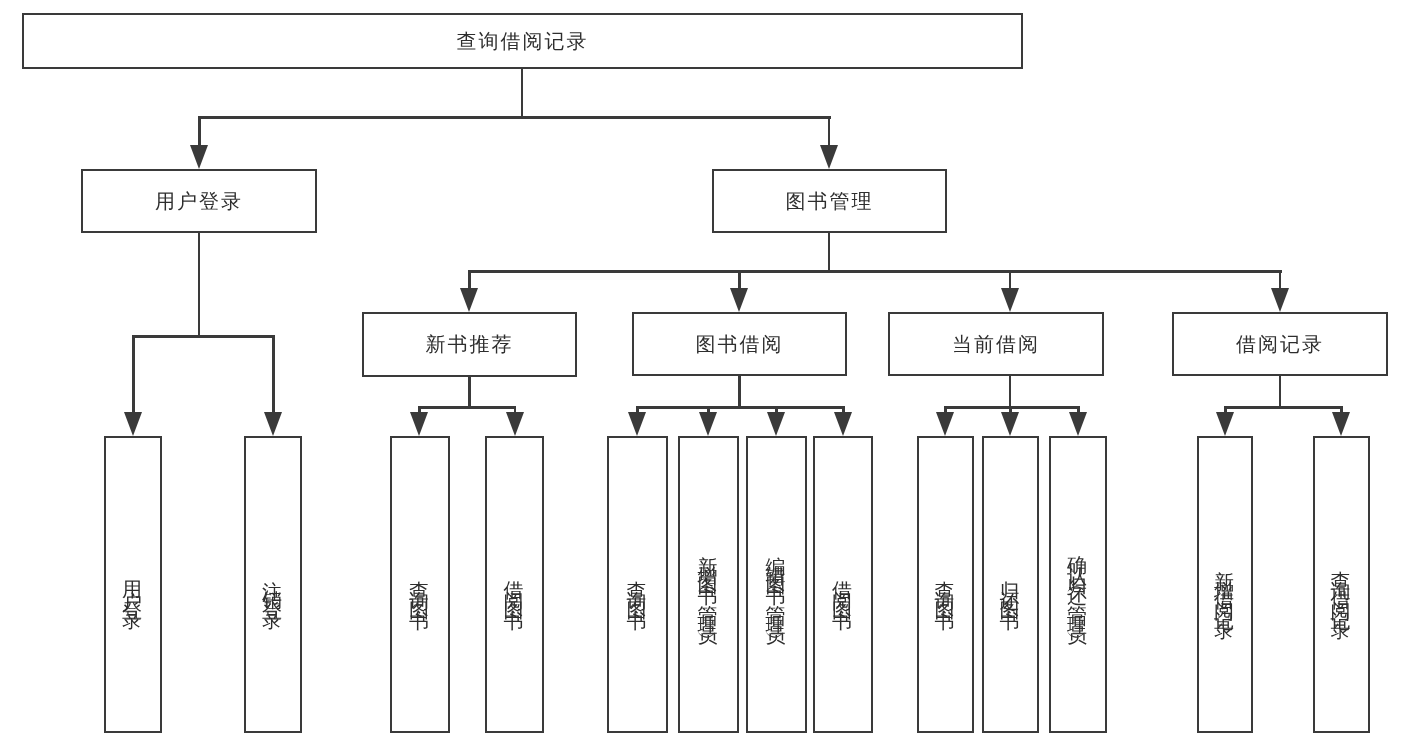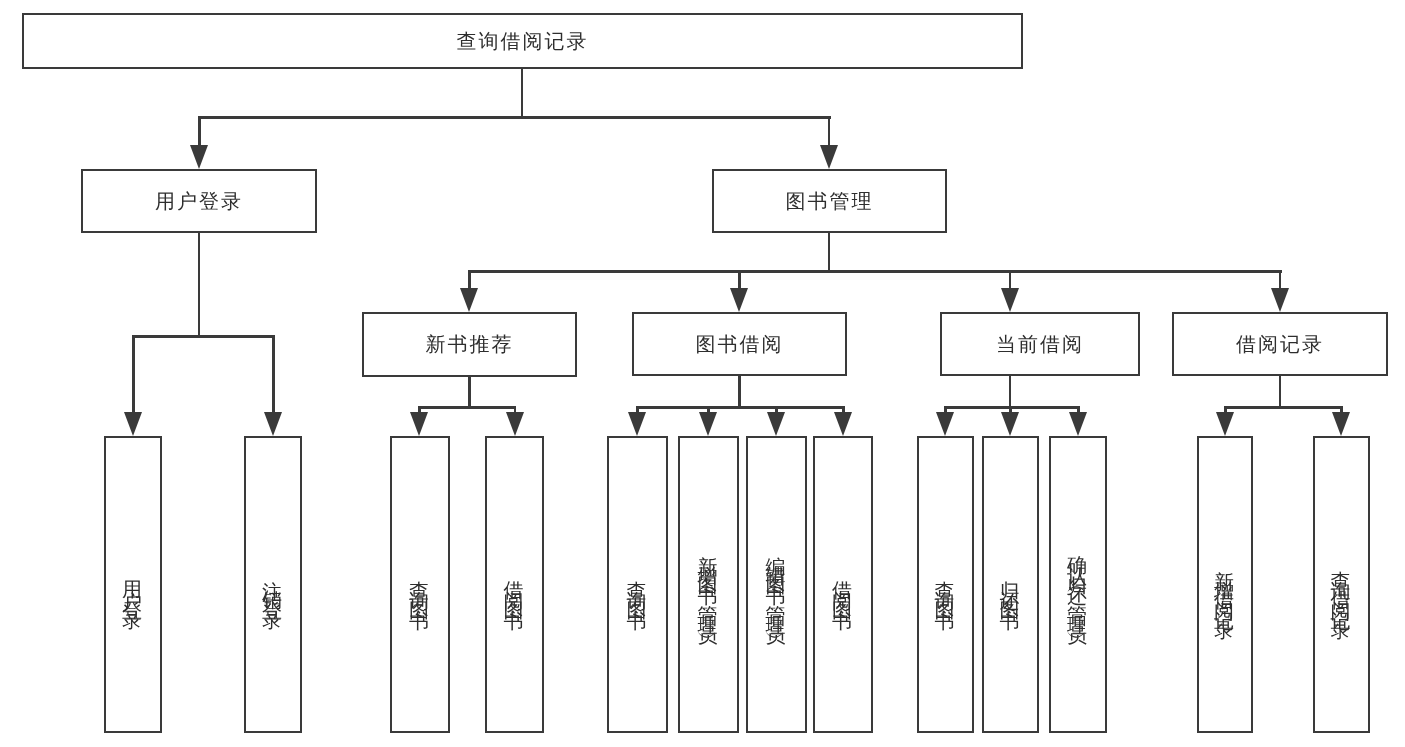--- a/index.html
+++ b/index.html
@@ -86,7 +86,7 @@
   <div class="box" style="left:632px; top:312px; width:215px; height:64px;">
     <span>图书借阅</span>
   </div>
-  <div class="box" style="left:940px; top:312px; width:200px; height:64px;">
+  <div class="box" style="left:888px; top:312px; width:216px; height:64px;">
     <span>当前借阅</span>
   </div>
   <div class="box" style="left:1172px; top:312px; width:216px; height:64px;">

